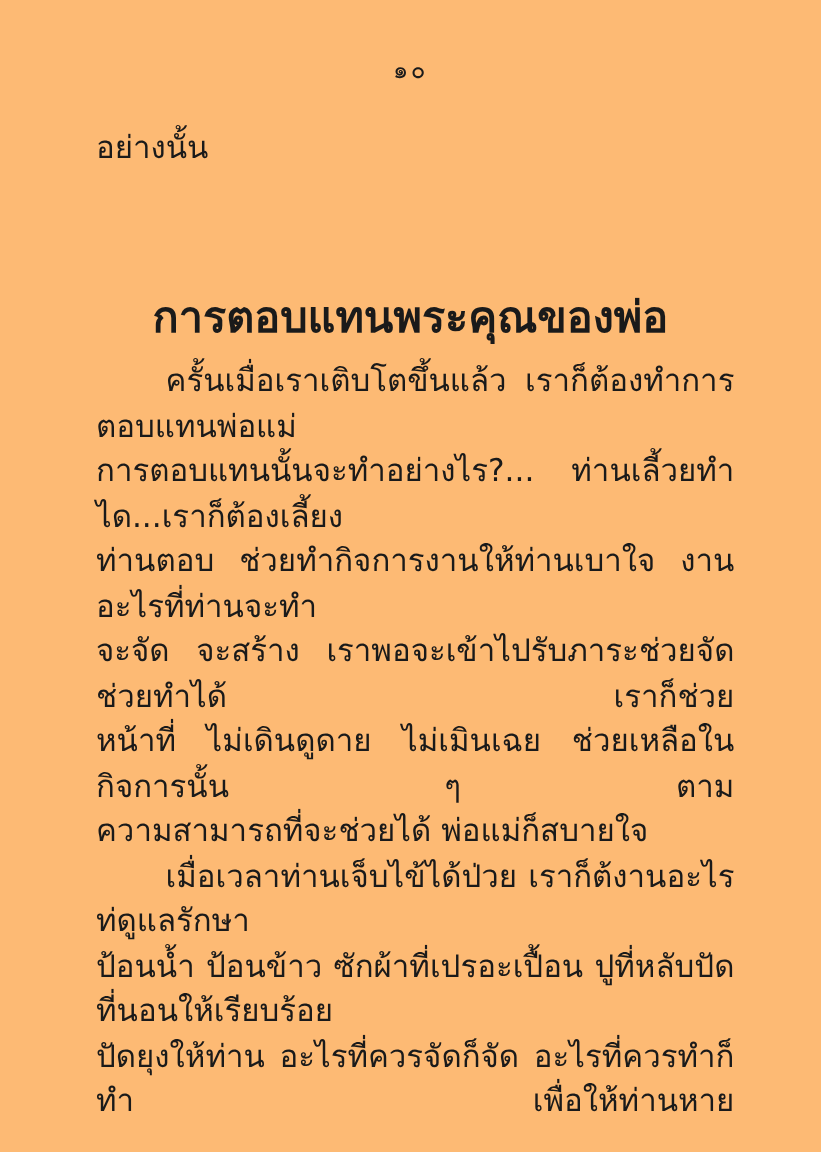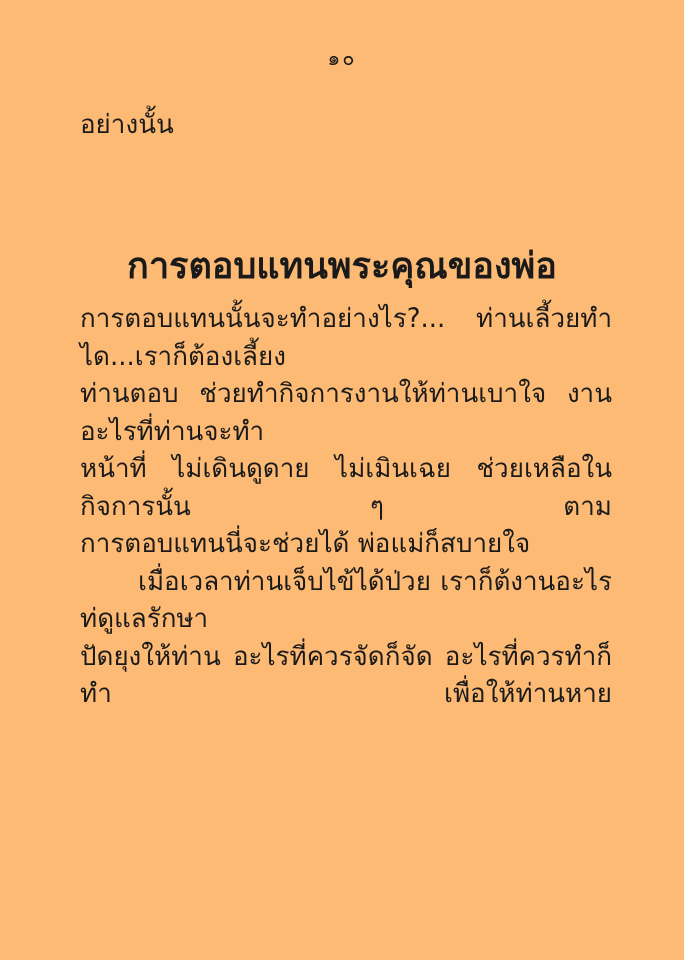--- a/index.html
+++ b/index.html
@@ -76,6 +76,7 @@
   <div class="body-block">
 
     <div>
+      <div class="line indent">ครั้นเมื่อเราเติบโตขึ้นแล้ว เราก็ต้องทำการตอบแทนพ่อแม่</div>
       <div class="line">การตอบแทนนั้นจะทำอย่างไร?... ท่านเลี้วยทำได...เราก็ต้องเลี้ยง</div>
       <div class="line">ท่านตอบ ช่วยทำกิจการงานให้ท่านเบาใจ งานอะไรที่ท่านจะทำ</div>
       <div class="line">หน้าที่ ไม่เดินดูดาย ไม่เมินเฉย ช่วยเหลือในกิจการนั้น ๆ ตาม</div>

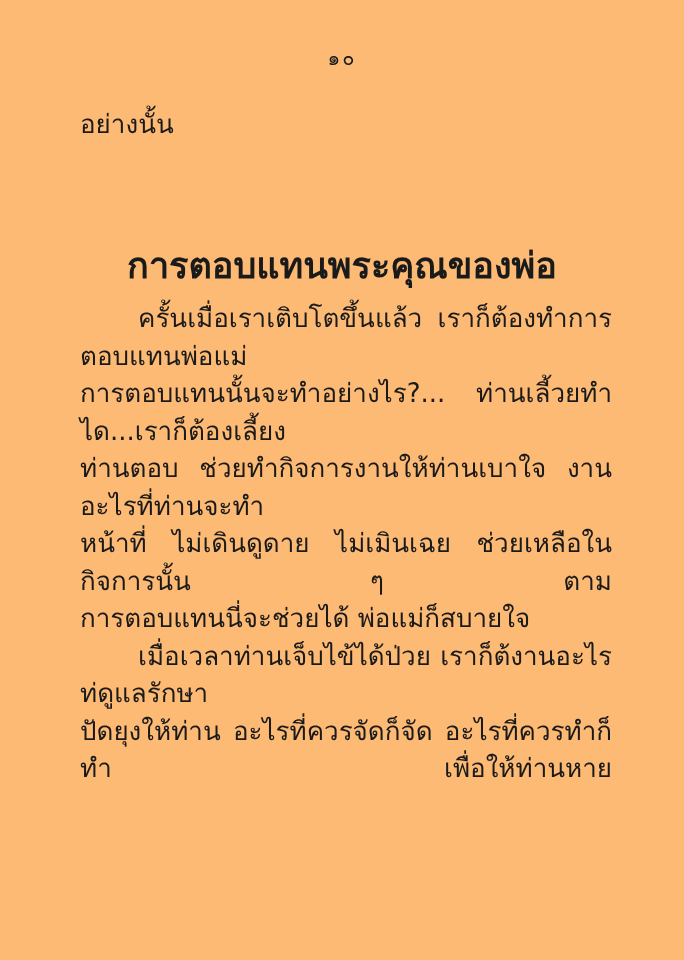--- a/index.html
+++ b/index.html
@@ -79,6 +79,7 @@
       <div class="line indent">ครั้นเมื่อเราเติบโตขึ้นแล้ว เราก็ต้องทำการตอบแทนพ่อแม่</div>
       <div class="line">การตอบแทนนั้นจะทำอย่างไร?... ท่านเลี้วยทำได...เราก็ต้องเลี้ยง</div>
       <div class="line">ท่านตอบ ช่วยทำกิจการงานให้ท่านเบาใจ งานอะไรที่ท่านจะทำ</div>
+      <div class="line">จะจัด จะสร้าง เราพอจะเข้าไปรับภาระช่วยจัดช่วยทำได้ เราก็ช่วย</div>
       <div class="line">หน้าที่ ไม่เดินดูดาย ไม่เมินเฉย ช่วยเหลือในกิจการนั้น ๆ ตาม</div>
       <div class="line para-end">การตอบแทนนี่จะช่วยได้ พ่อแม่ก็สบายใจ</div>
     </div>

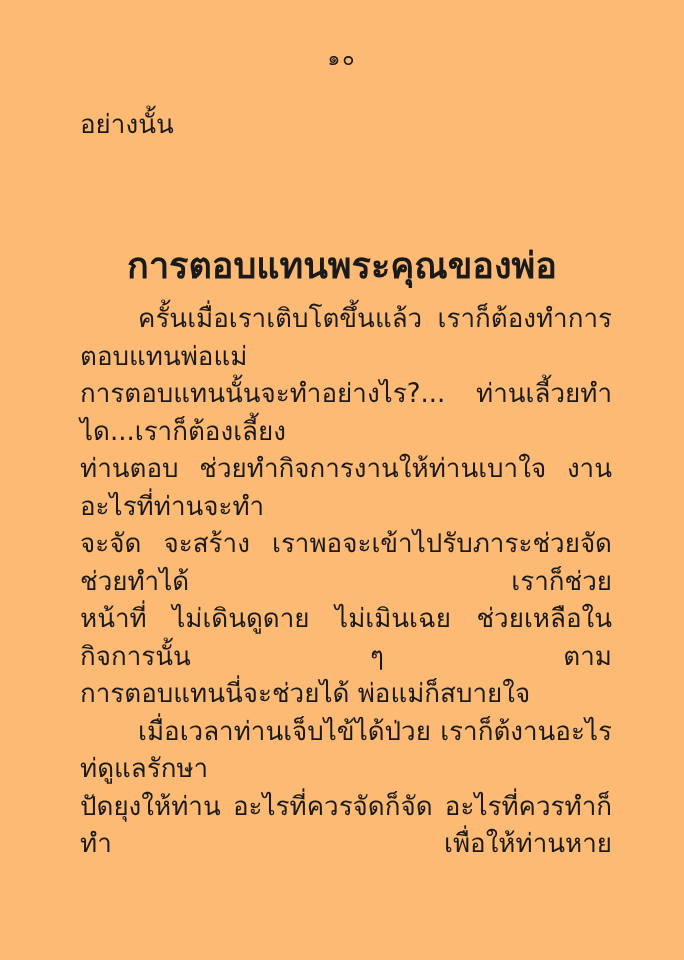--- a/index.html
+++ b/index.html
@@ -81,7 +81,7 @@
       <div class="line">ท่านตอบ ช่วยทำกิจการงานให้ท่านเบาใจ งานอะไรที่ท่านจะทำ</div>
       <div class="line">จะจัด จะสร้าง เราพอจะเข้าไปรับภาระช่วยจัดช่วยทำได้ เราก็ช่วย</div>
       <div class="line">หน้าที่ ไม่เดินดูดาย ไม่เมินเฉย ช่วยเหลือในกิจการนั้น ๆ ตาม</div>
-      <div class="line para-end">การตอบแทนนี่จะช่วยได้ พ่อแม่ก็สบายใจ</div>
+      <div class="line para-end">ความสามารถที่จะช่วยได้ พ่อแม่ก็สบายใจ</div>
     </div>
 
     <div>

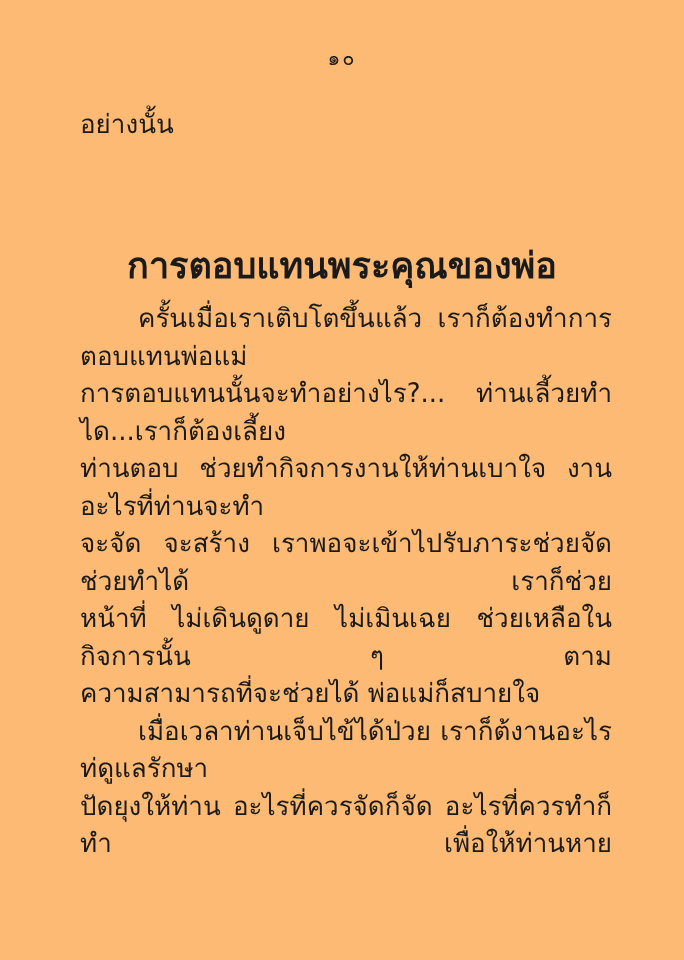--- a/index.html
+++ b/index.html
@@ -86,6 +86,7 @@
 
     <div>
       <div class="line indent">เมื่อเวลาท่านเจ็บไข้ได้ป่วย เราก็ต้งานอะไรท่ดูแลรักษา</div>
+      <div class="line">ป้อนน้ำ ป้อนข้าว ซักผ้าที่เปรอะเปื้อน ปูที่หลับปัดที่นอนให้เรียบร้อย</div>
       <div class="line">ปัดยุงให้ท่าน อะไรที่ควรจัดก็จัด อะไรที่ควรทำก็ทำ เพื่อให้ท่านหาย</div>
 
     </div>

